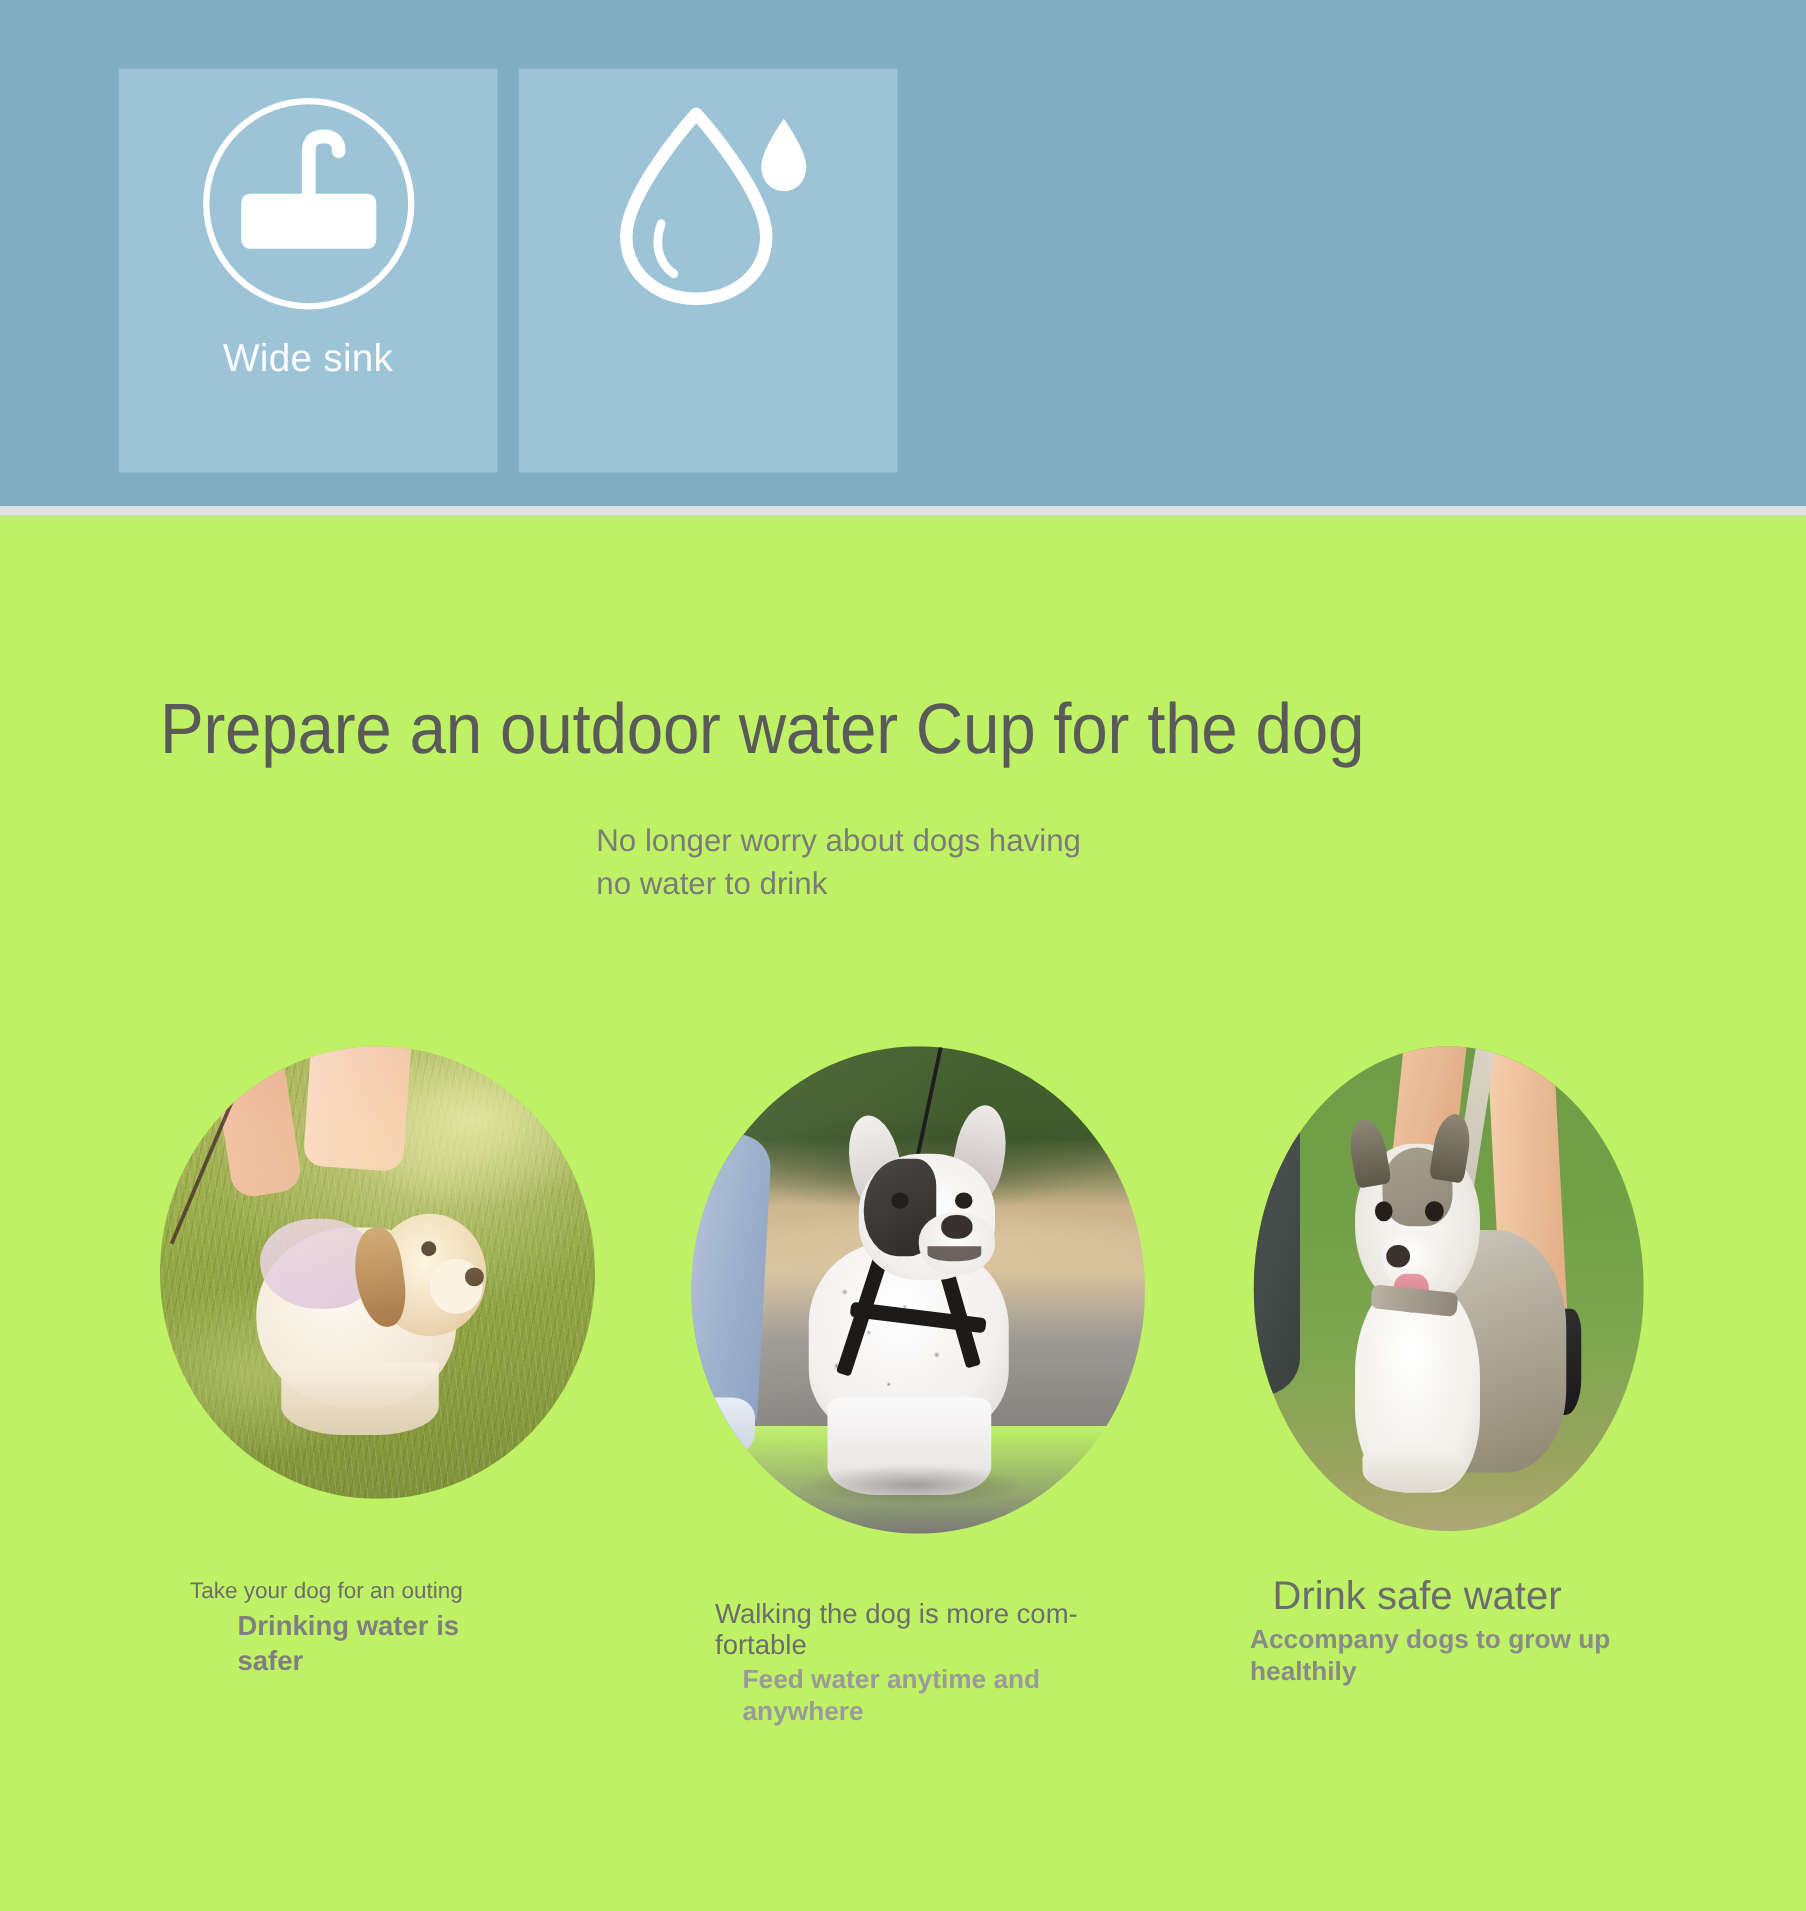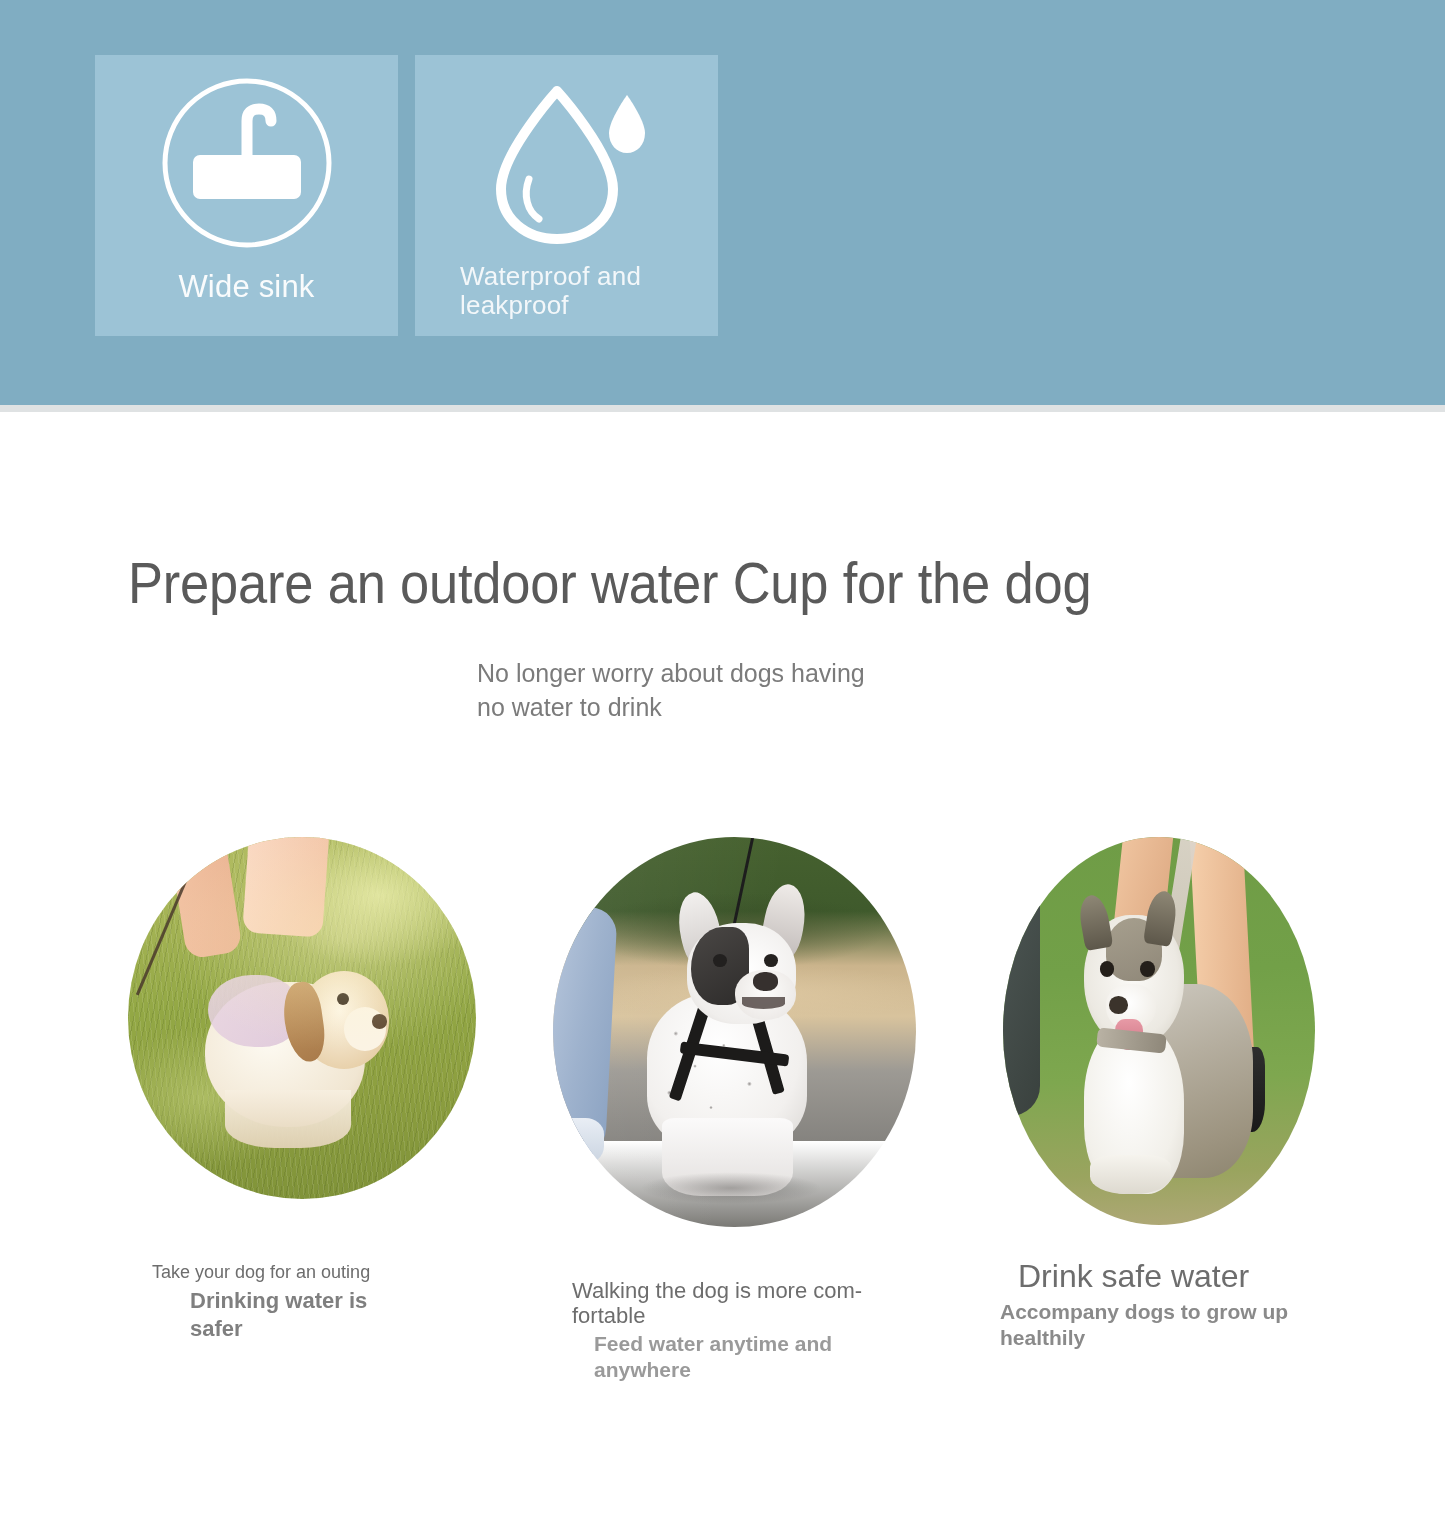--- a/index.html
+++ b/index.html
@@ -27,7 +27,7 @@
     display:flex; gap:17px;
   }
   .fcard {
-    width:303px; height:281px;
+    width:303px; height:323px;
     background:#9cc3d6;
     position:relative;
     display:flex; flex-direction:column;

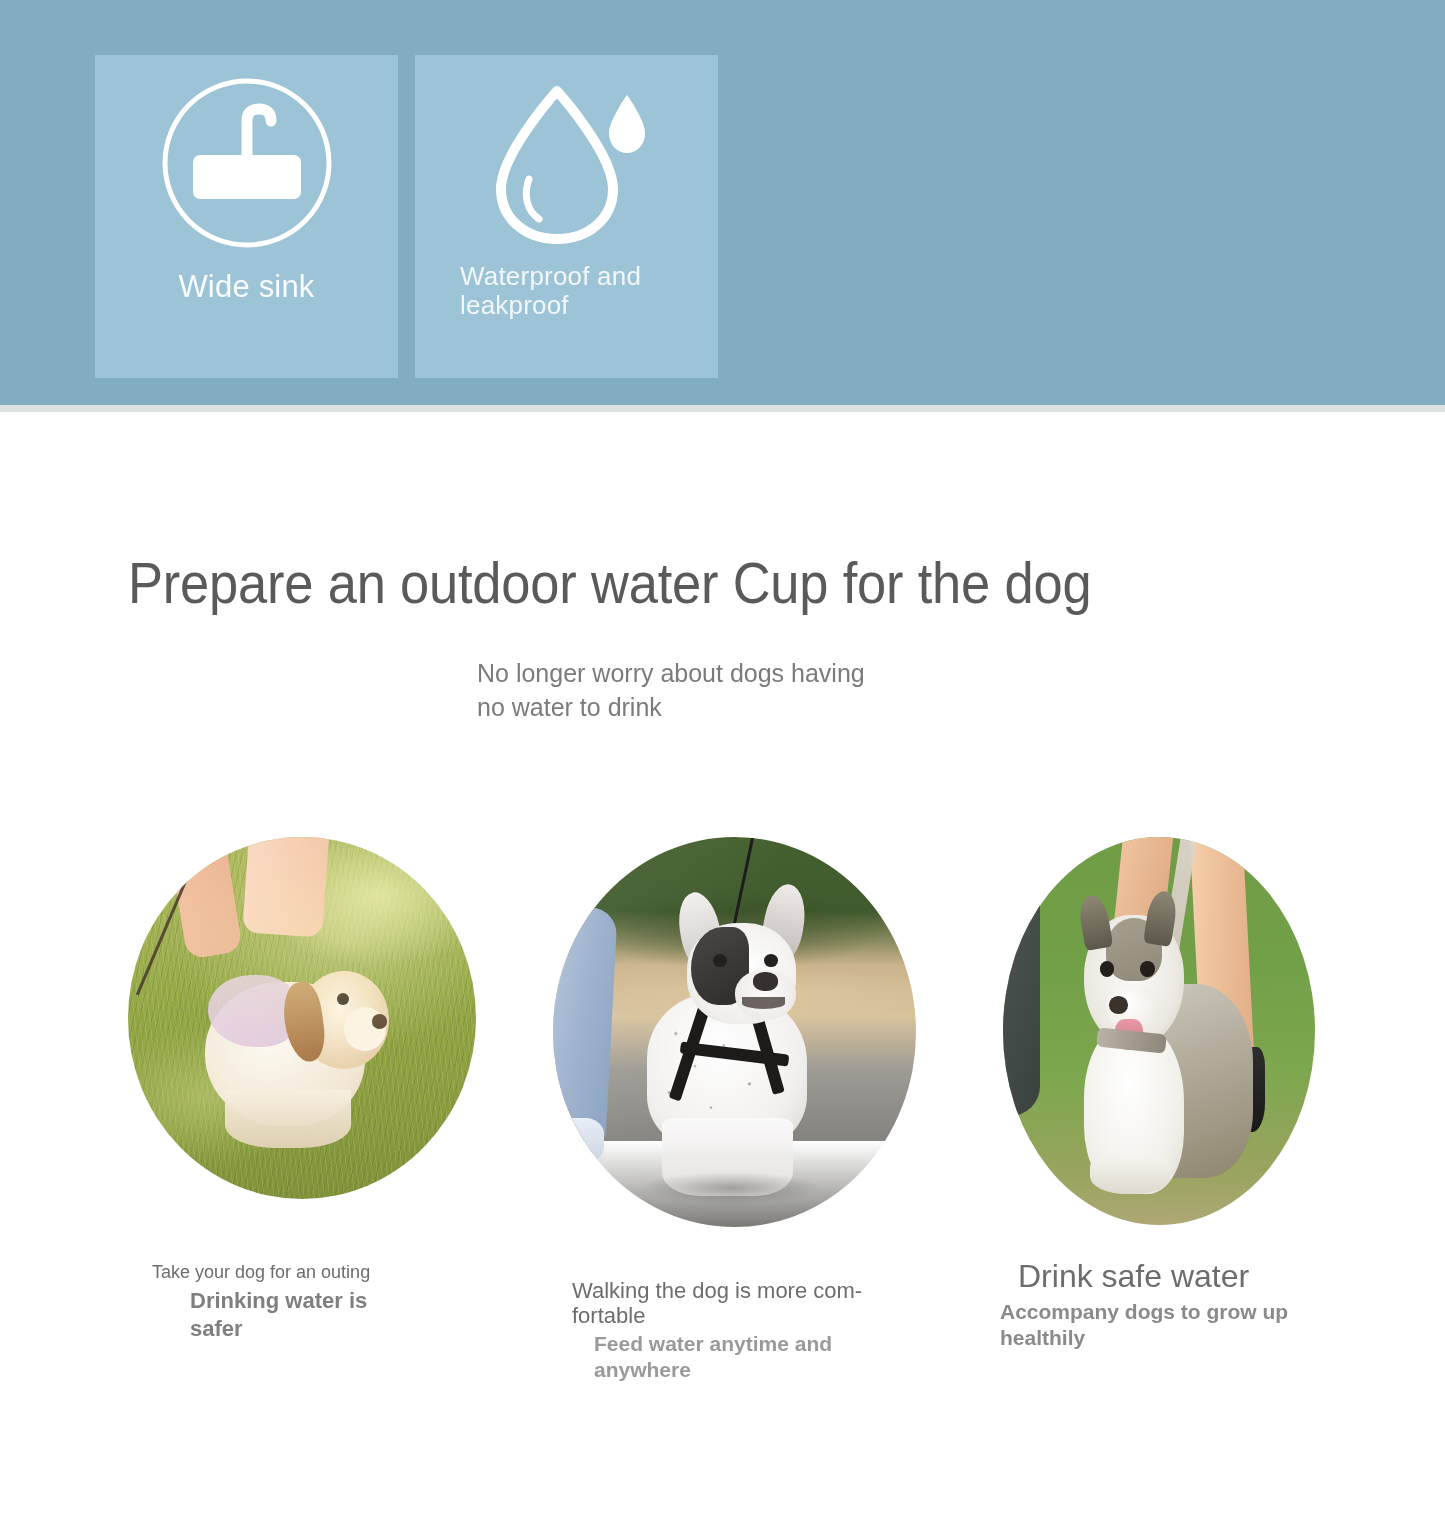--- a/index.html
+++ b/index.html
@@ -269,7 +269,6 @@
             <path d="M148 20 C148 20 130 45 130 58 C130 70 138 78 148 78 C158 78 166 70 166 58 C166 45 148 20 148 20 Z" fill="#ffffff"></path>
           </svg>
         </div>
-        <div class="fcard-label">Waterproof and<br>leakproof</div>
       </div>
 
 

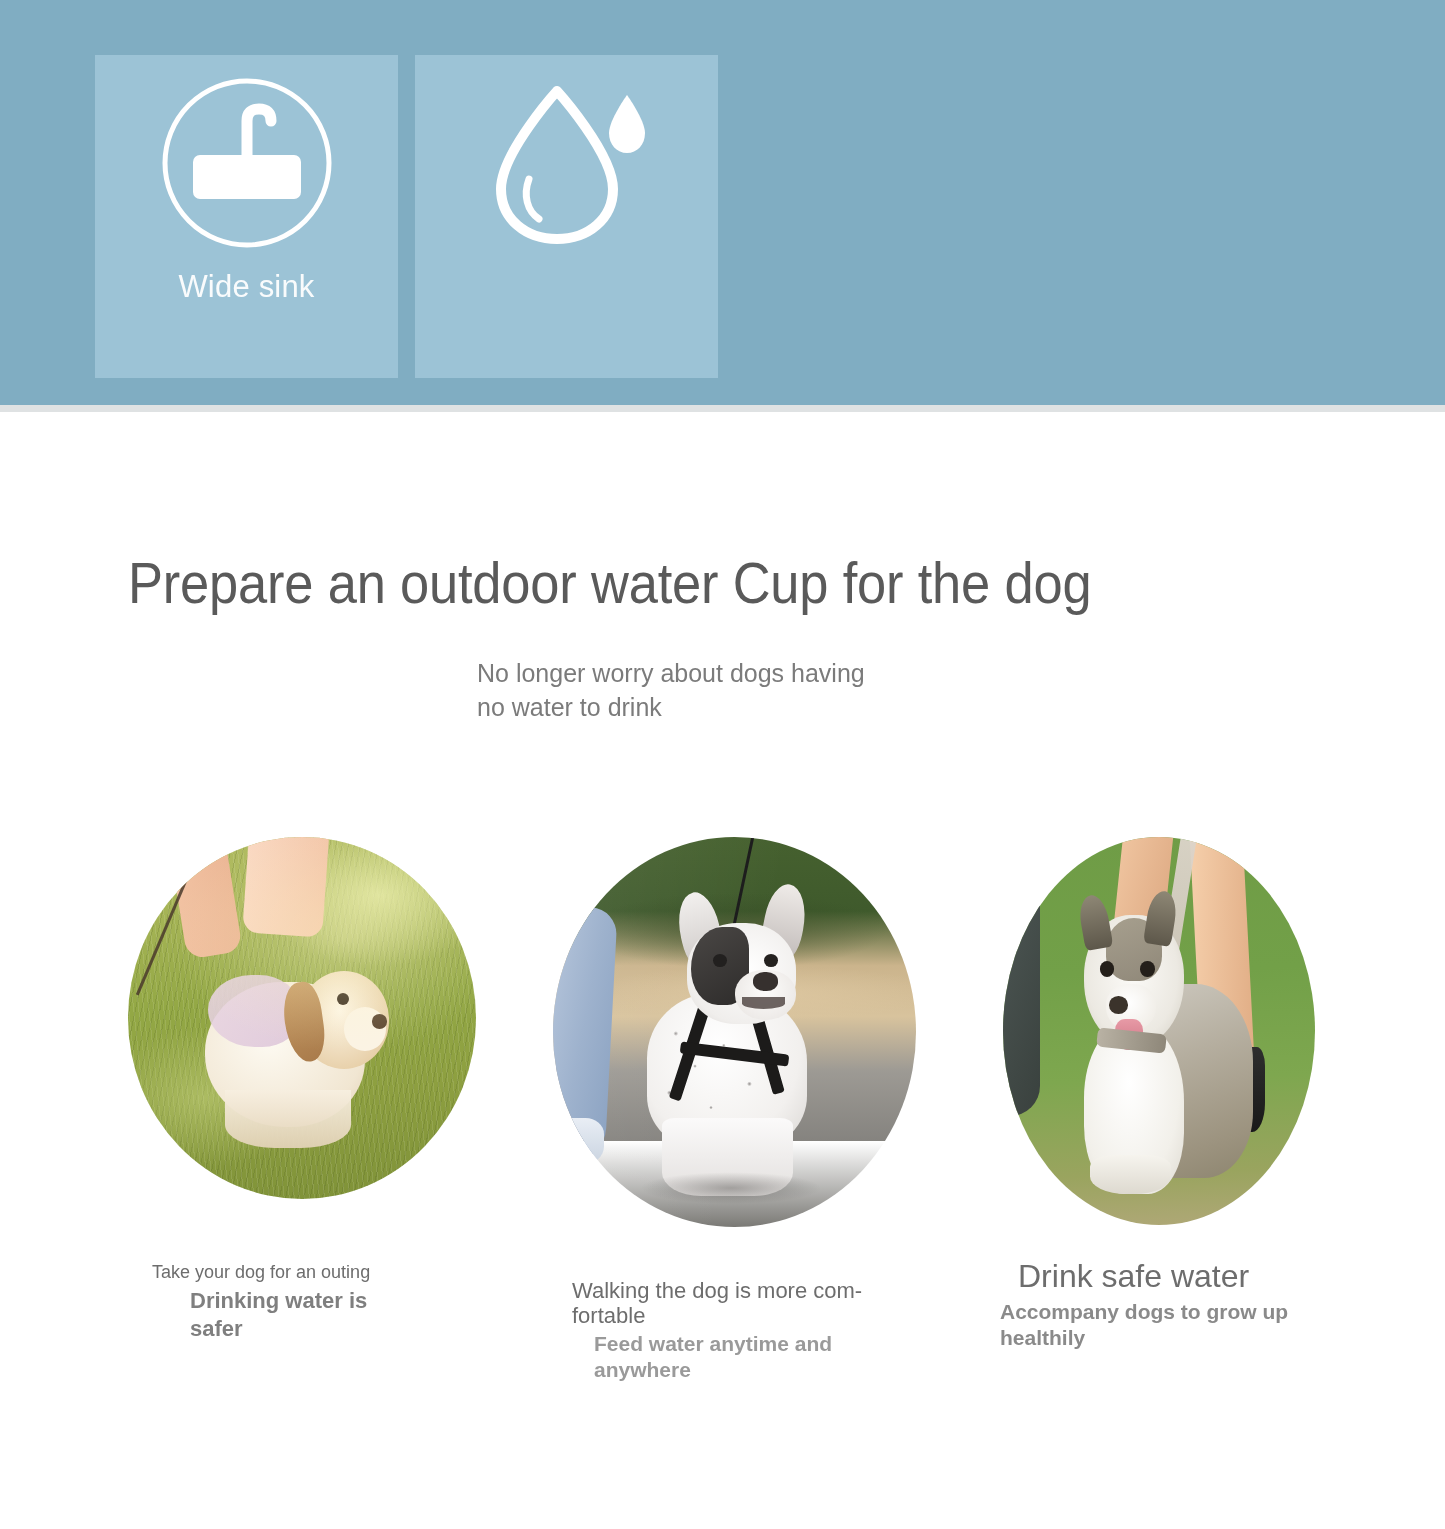--- a/index.html
+++ b/index.html
@@ -48,7 +48,7 @@
   .fcard.c4 .fcard-label { font-size:23px; text-align:center; opacity:.88; }
 
   
-  .main { position:absolute; left:0; top:412px; width:1445px; height:1117px; background:#ffffff; }
+  .main { position:absolute; left:0; top:412px; width:1445px; height:1117px; background:#bef264; }
 
   .headline {
     position:absolute; left:128px; top:138px;

